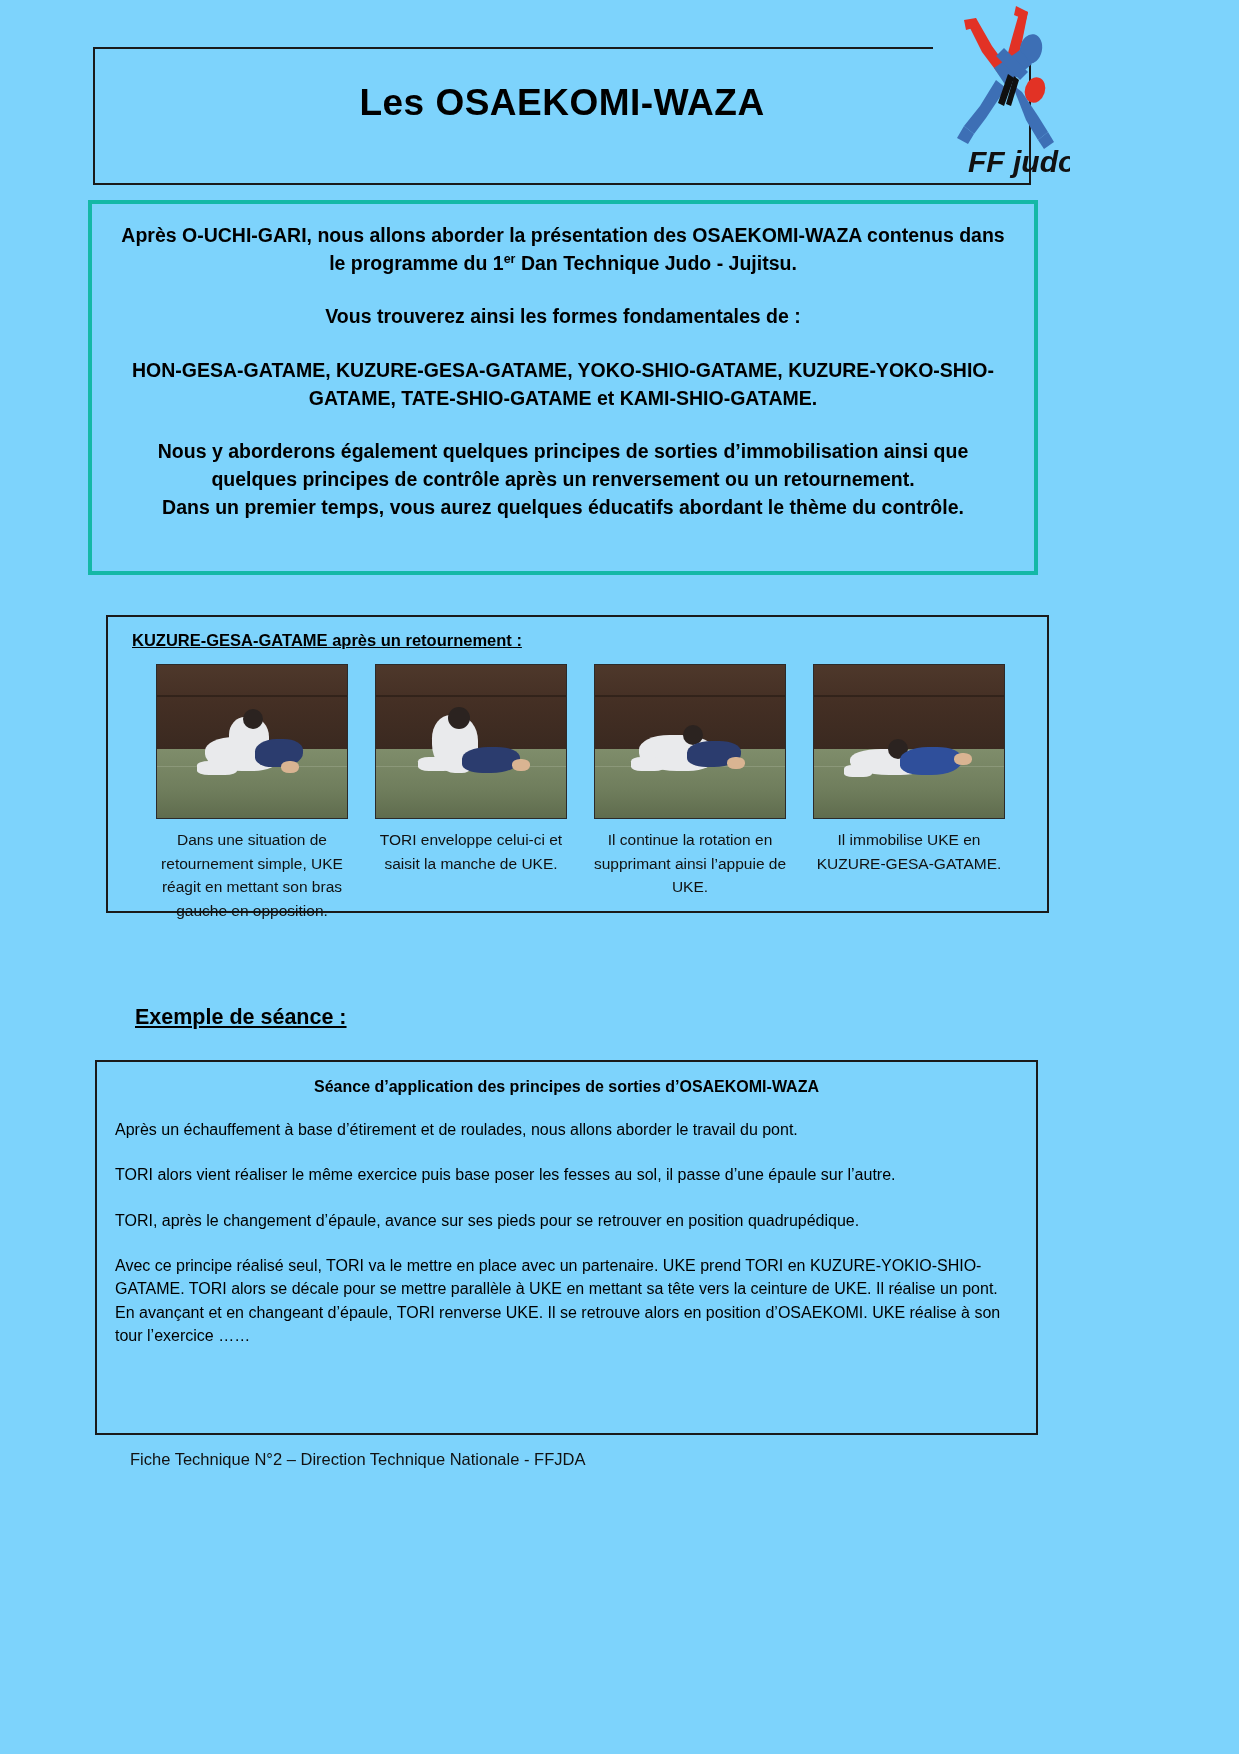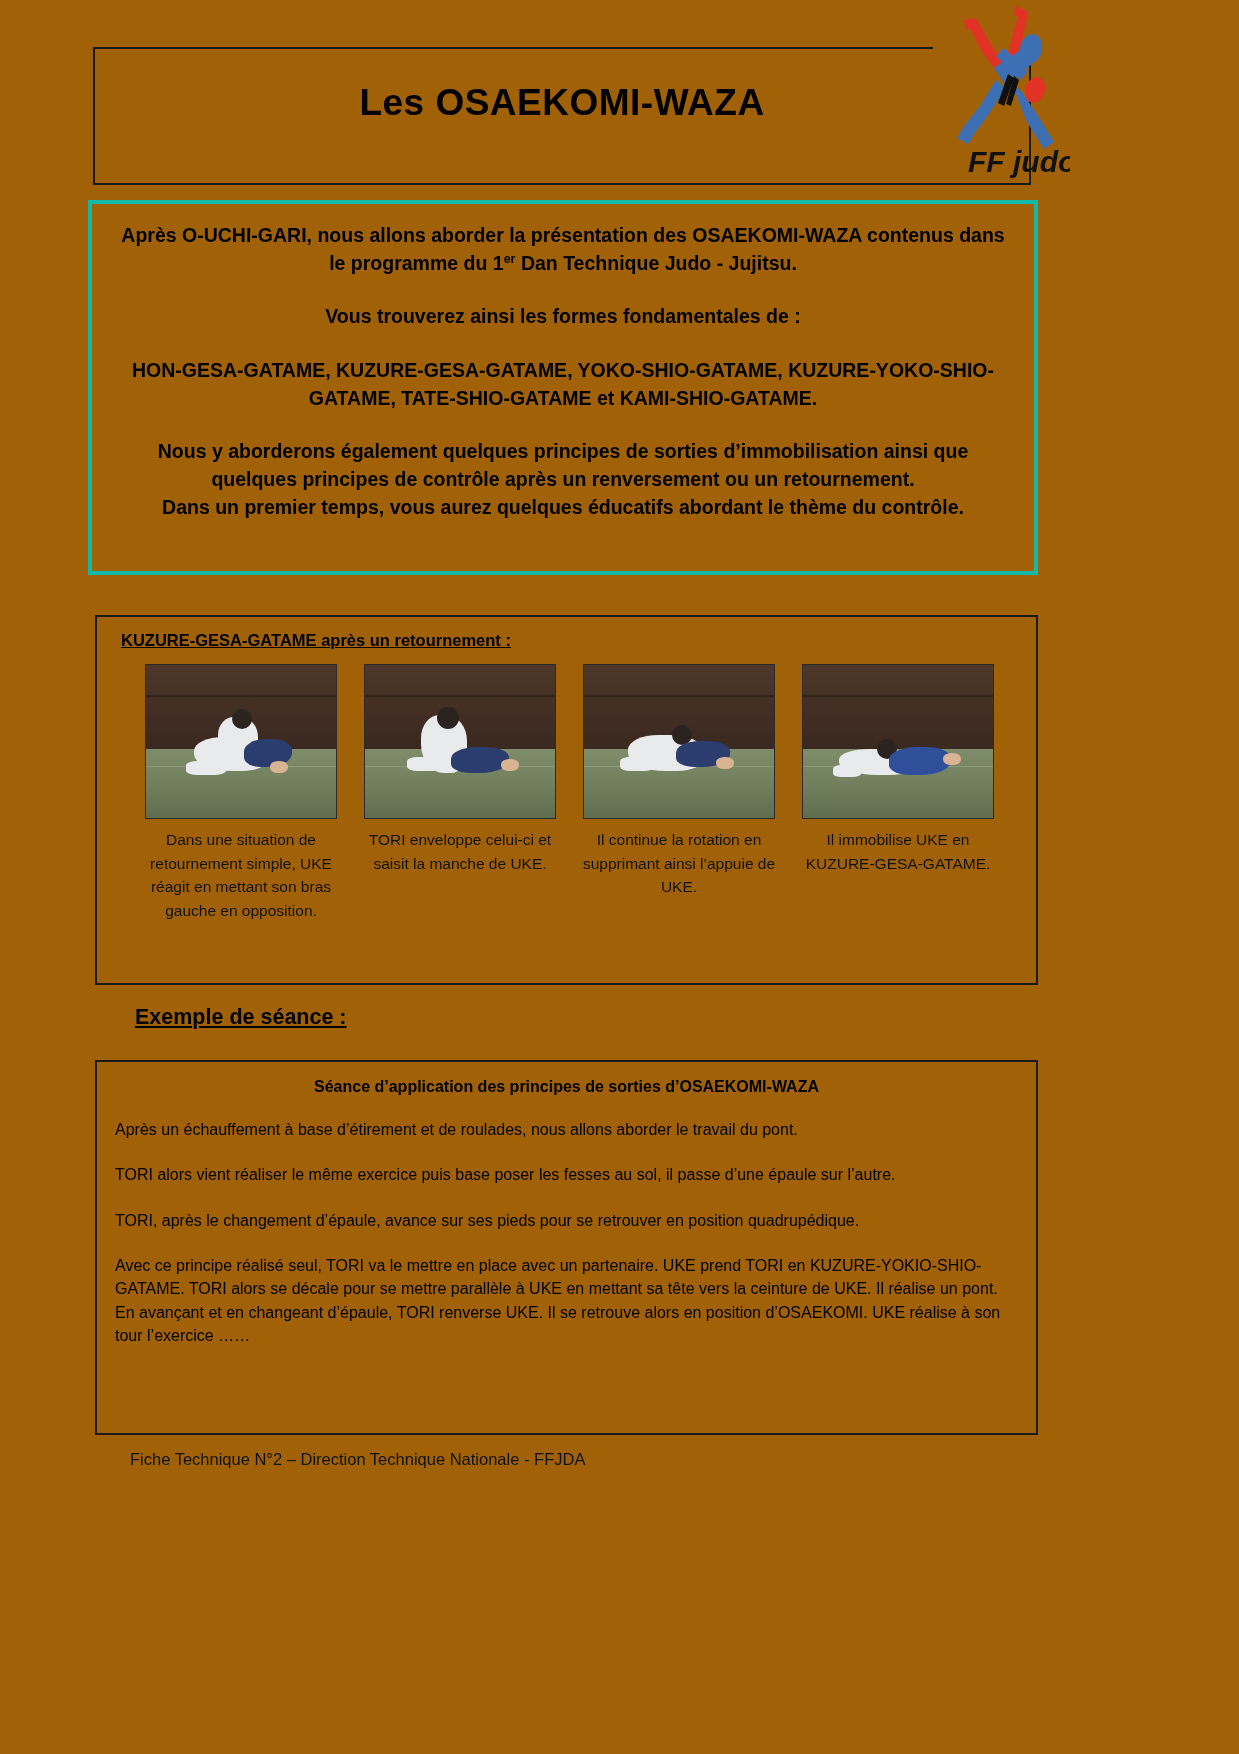--- a/index.html
+++ b/index.html
@@ -21,7 +21,7 @@
     left: 0; top: 0;
     width: 1239px;
     height: 1754px;
-    background: #a16207;
+    background: #7dd3fc;
   }
 
   

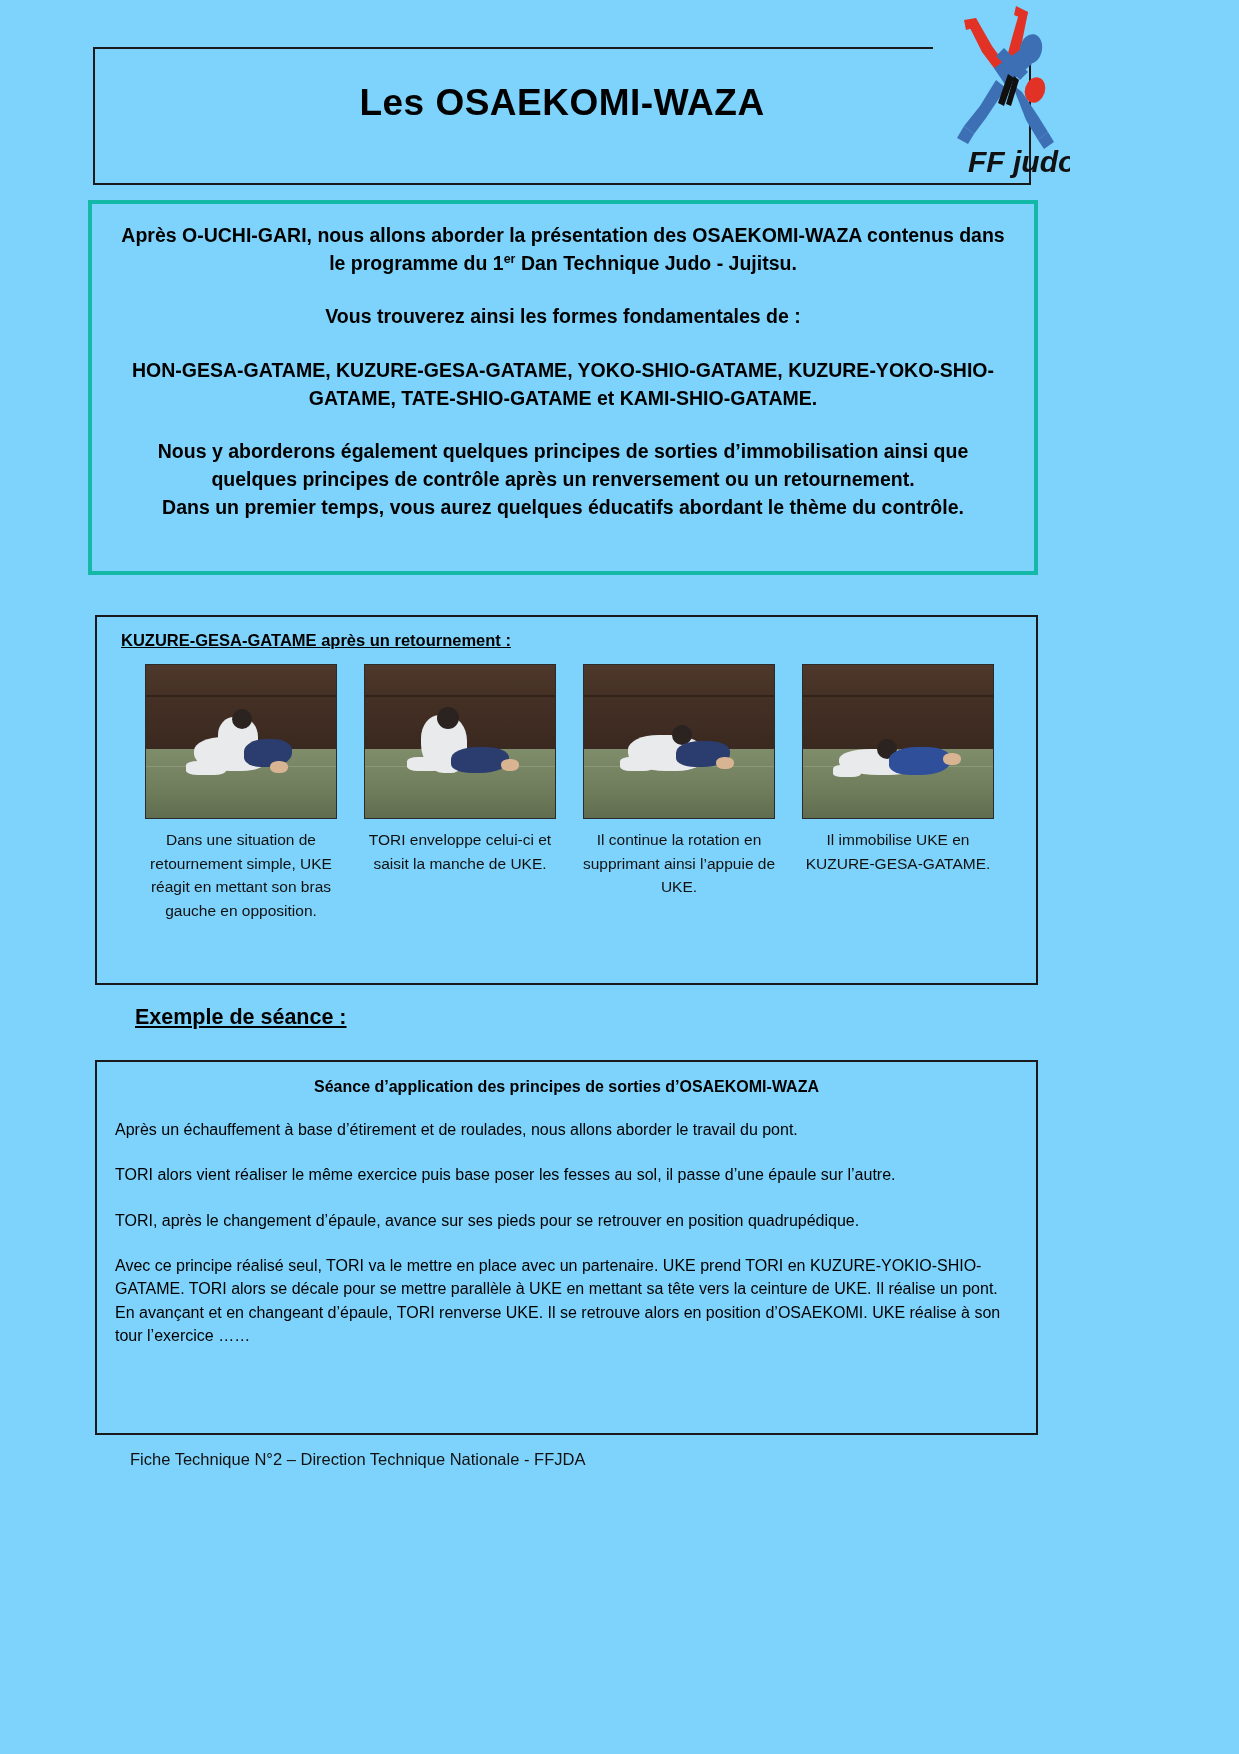--- a/index.html
+++ b/index.html
@@ -93,10 +93,10 @@
   
   .seq-box {
     position: absolute;
-    left: 95px;
+    left: 106px;
     top: 615px;
     width: 943px;
-    height: 370px;
+    height: 298px;
     border: 2px solid #1a1a1a;
     box-sizing: border-box;
     padding: 14px 18px;

